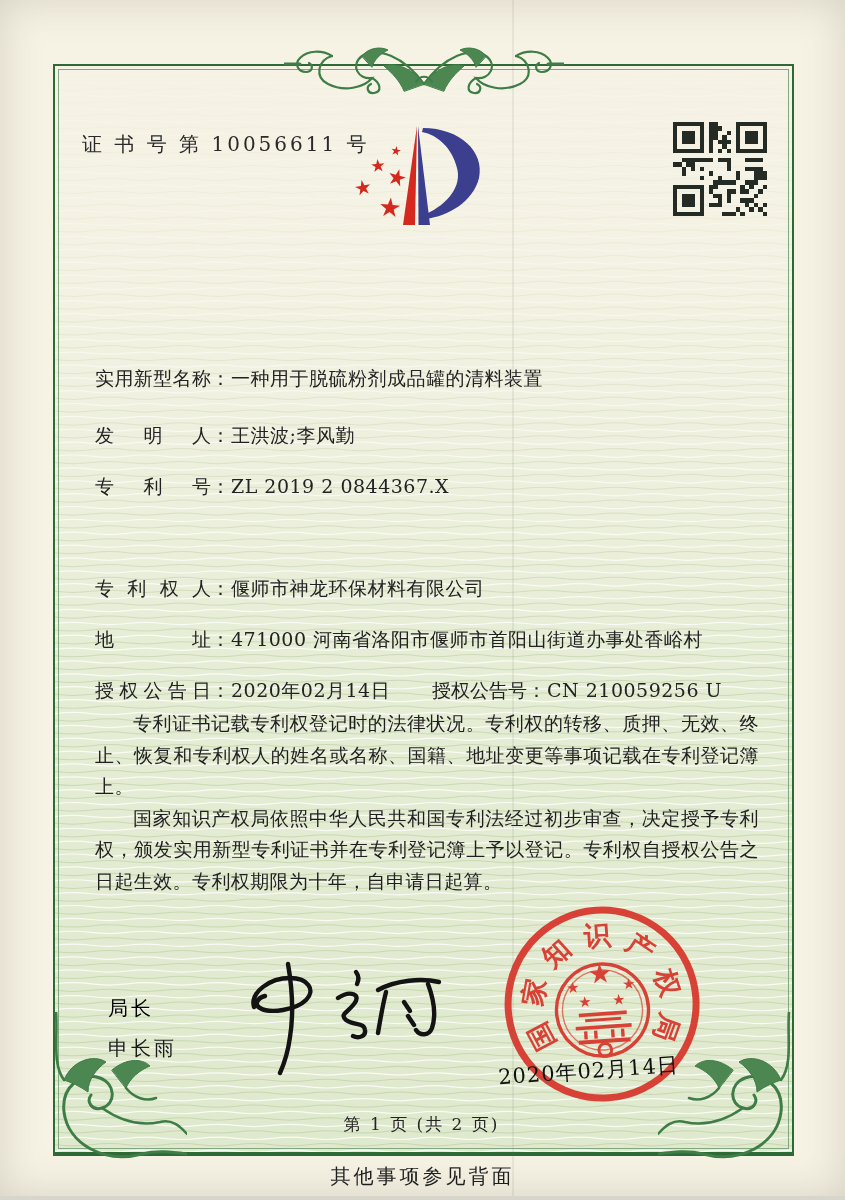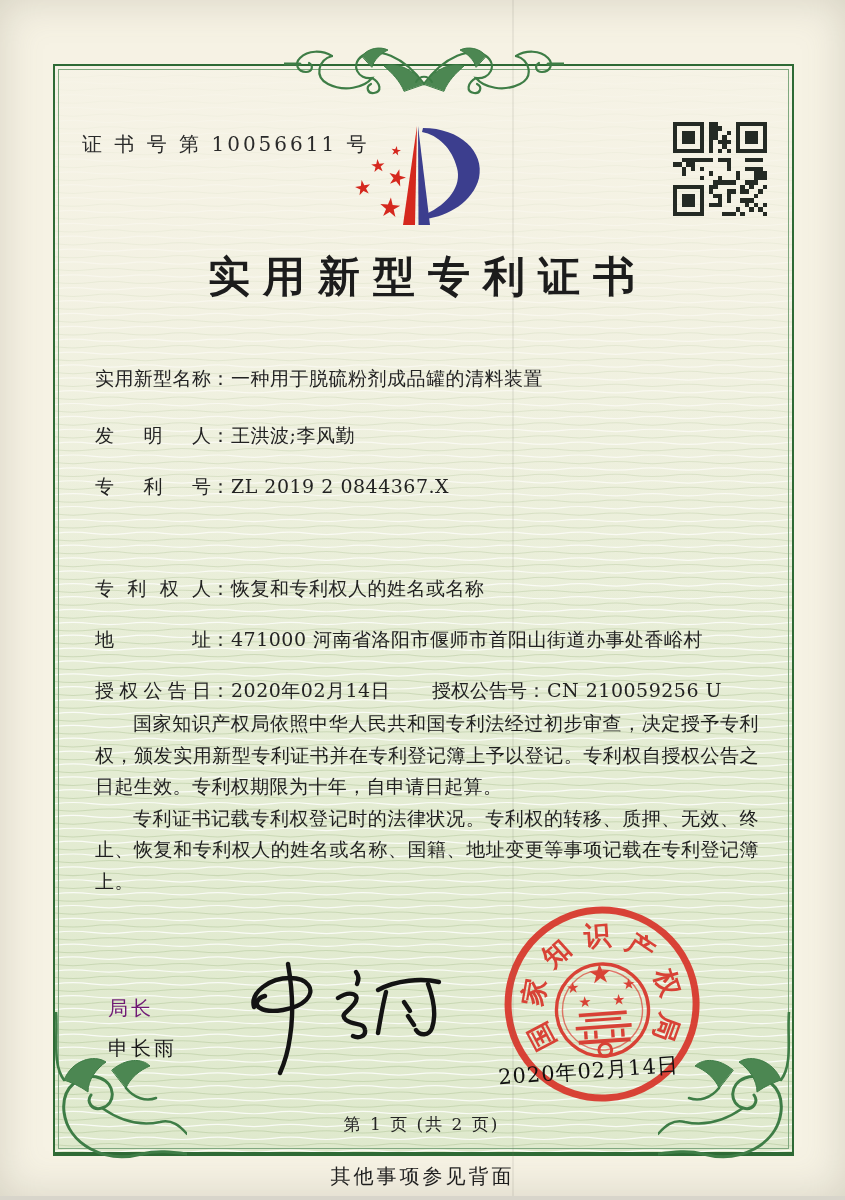--- a/index.html
+++ b/index.html
@@ -321,7 +321,6 @@
       <rect x="20" y="20" width="1" height="1" fill="#242a24"></rect>
     </svg>
 
-  <div id="title" class="abs">实用新型专利证书</div>
 
   <div class="abs frow" style="top:366px">
     <span class="flabel">实用新型名称</span><span class="fcolon">：</span><span class="fvalue">一种用于脱硫粉剂成品罐的清料装置</span>

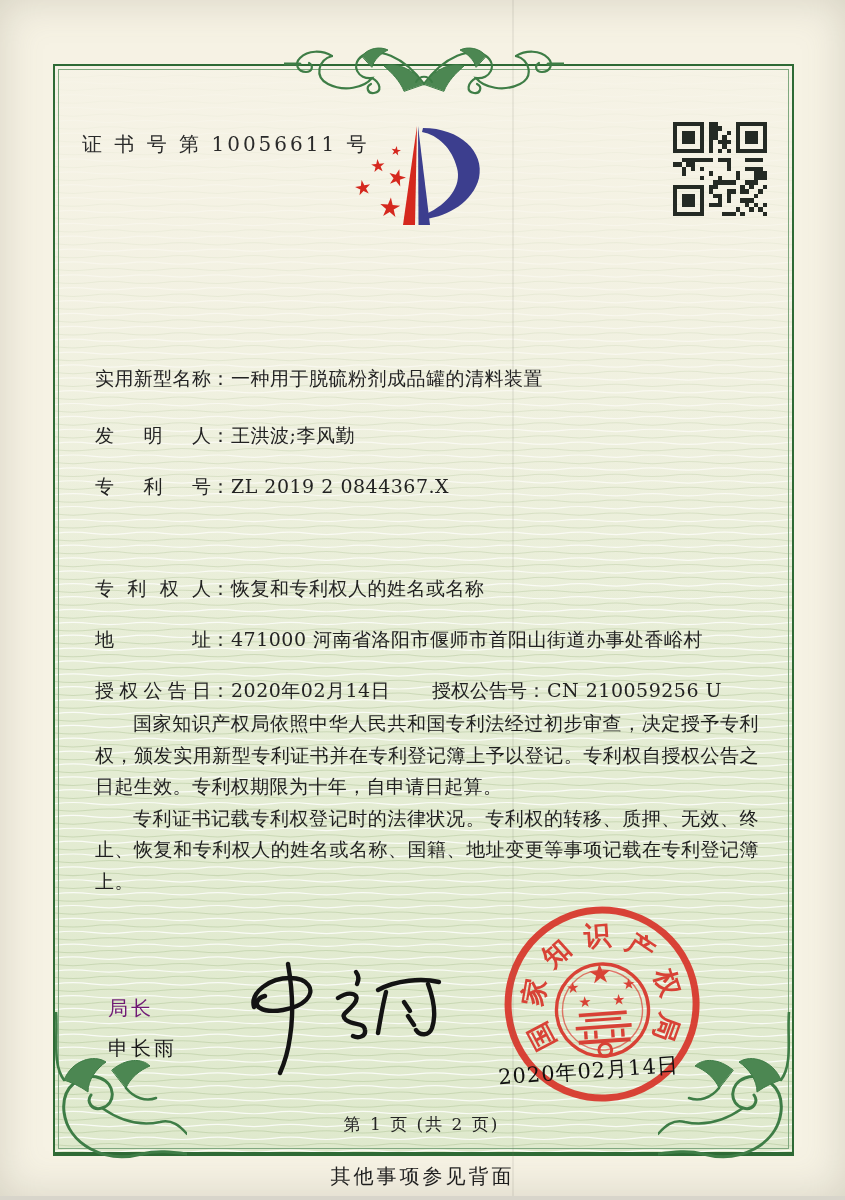--- a/index.html
+++ b/index.html
@@ -332,7 +332,7 @@
     <span class="flabel">专利号</span><span class="fcolon">：</span><span class="fvalue">ZL 2019 2 0844367.X</span>
   </div>
   <div class="abs frow" style="top:576px">
-    <span class="flabel">专利权人</span><span class="fcolon">：</span><span class="fvalue">恢复和专利权人的姓名或名称</span>
+    <span class="flabel">专利权人</span><span class="fcolon">：</span><span class="fvalue">偃师市神龙环保材料有限公司</span>
   </div>
   <div class="abs frow" style="top:627px">
     <span class="flabel">地址</span><span class="fcolon">：</span><span class="fvalue">471000 河南省洛阳市偃师市首阳山街道办事处香峪村</span>

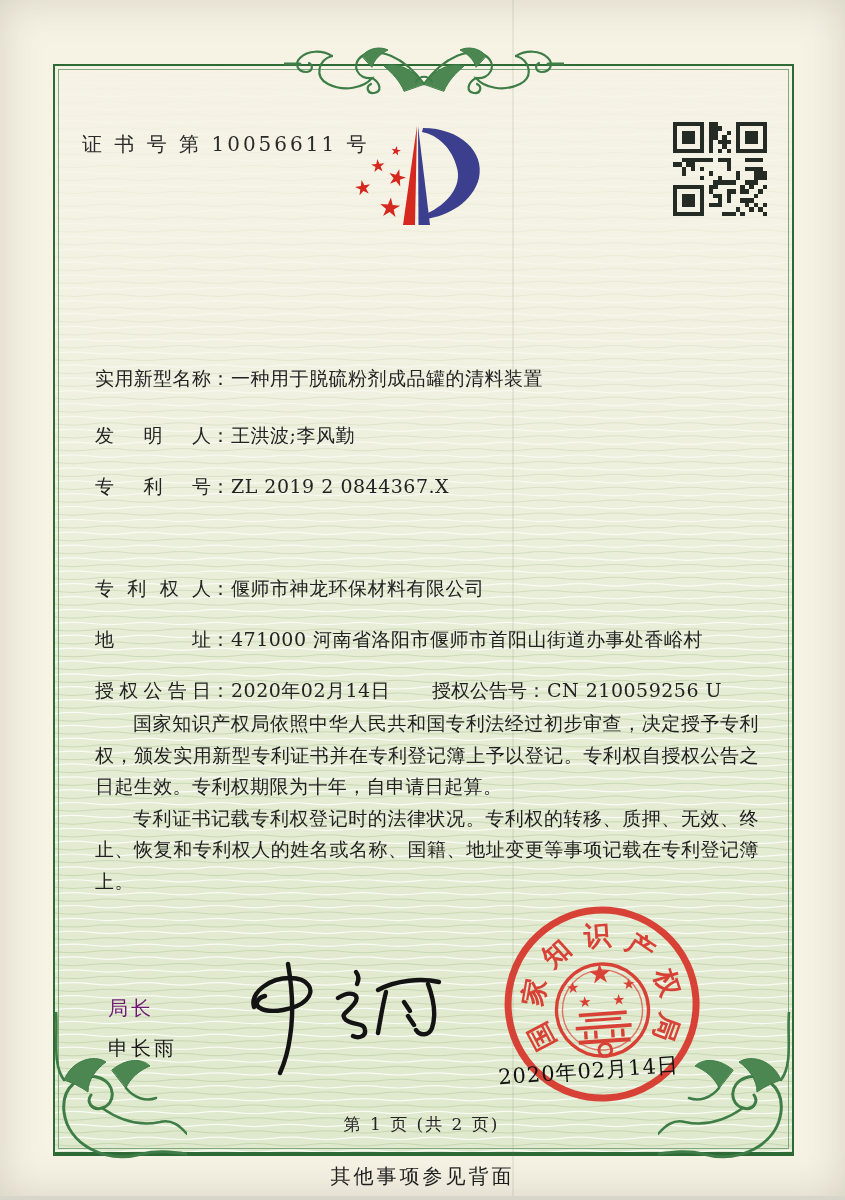--- a/index.html
+++ b/index.html
@@ -345,8 +345,8 @@
   </div>
 
   <div id="paras" class="abs">
+    <p>专利证书记载专利权登记时的法律状况。专利权的转移、质押、无效、终止、恢复和专利权人的姓名或名称、国籍、地址变更等事项记载在专利登记簿上。</p>
     <p>国家知识产权局依照中华人民共和国专利法经过初步审查，决定授予专利权，颁发实用新型专利证书并在专利登记簿上予以登记。专利权自授权公告之日起生效。专利权期限为十年，自申请日起算。</p>
-    <p>专利证书记载专利权登记时的法律状况。专利权的转移、质押、无效、终止、恢复和专利权人的姓名或名称、国籍、地址变更等事项记载在专利登记簿上。</p>
   </div>
 
   <div id="signer-title" class="abs">局长</div>

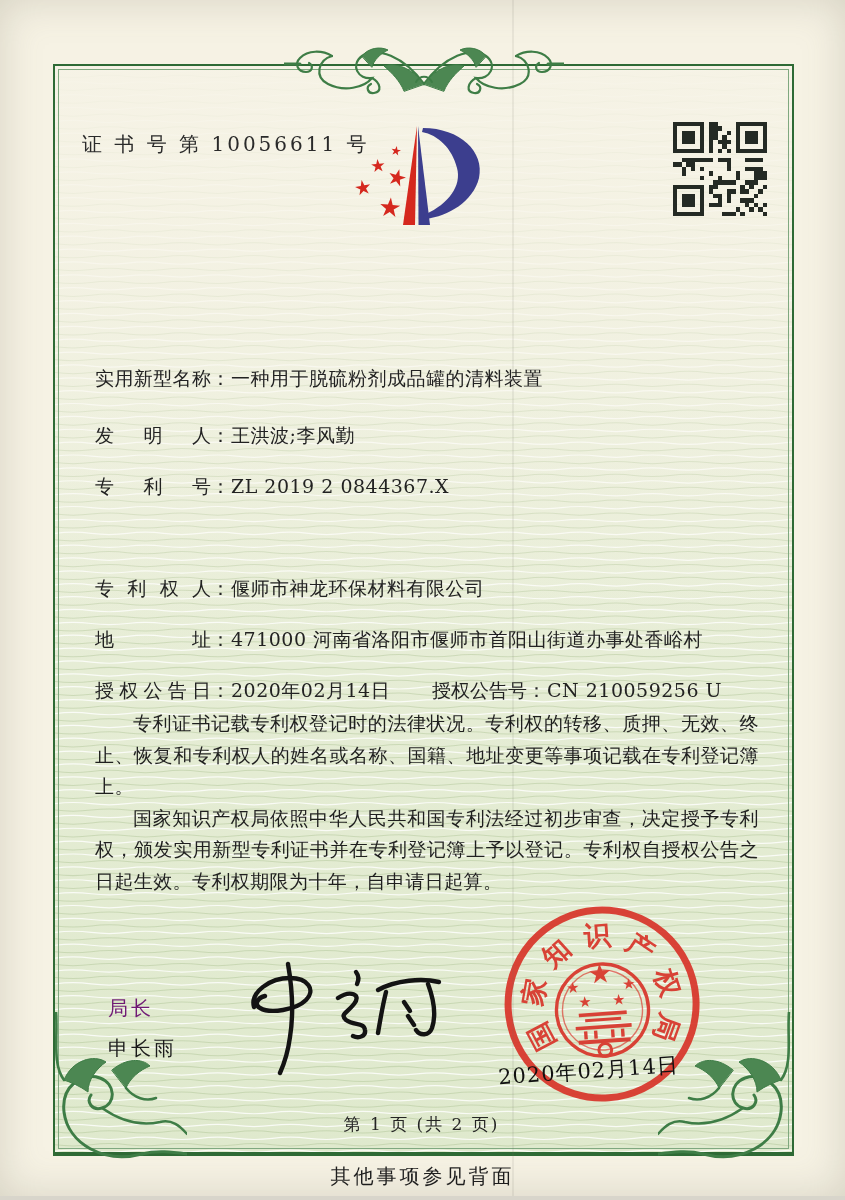--- a/index.html
+++ b/index.html
@@ -34,7 +34,7 @@
   #paras{left:95px;top:708px;width:664px;font-size:19px;line-height:31.5px;color:#1f1f1f;
          text-align:justify;}
   #paras p{margin:0;text-indent:38px;letter-spacing:.4px;}
-  #signer-title{left:108px;top:995px;font-size:20px;color:#701a75;letter-spacing:3px;}
+  #signer-title{left:108px;top:995px;font-size:20px;color:#000000;letter-spacing:3px;}
   #signer-name{left:108px;top:1035px;font-size:20px;color:#1b1b1b;letter-spacing:3px;font-family:Liberation Mono, monospace;}
   #signature{left:236px;top:952px;}
   #seal{left:492px;top:892px;transform:rotate(-4deg);}

